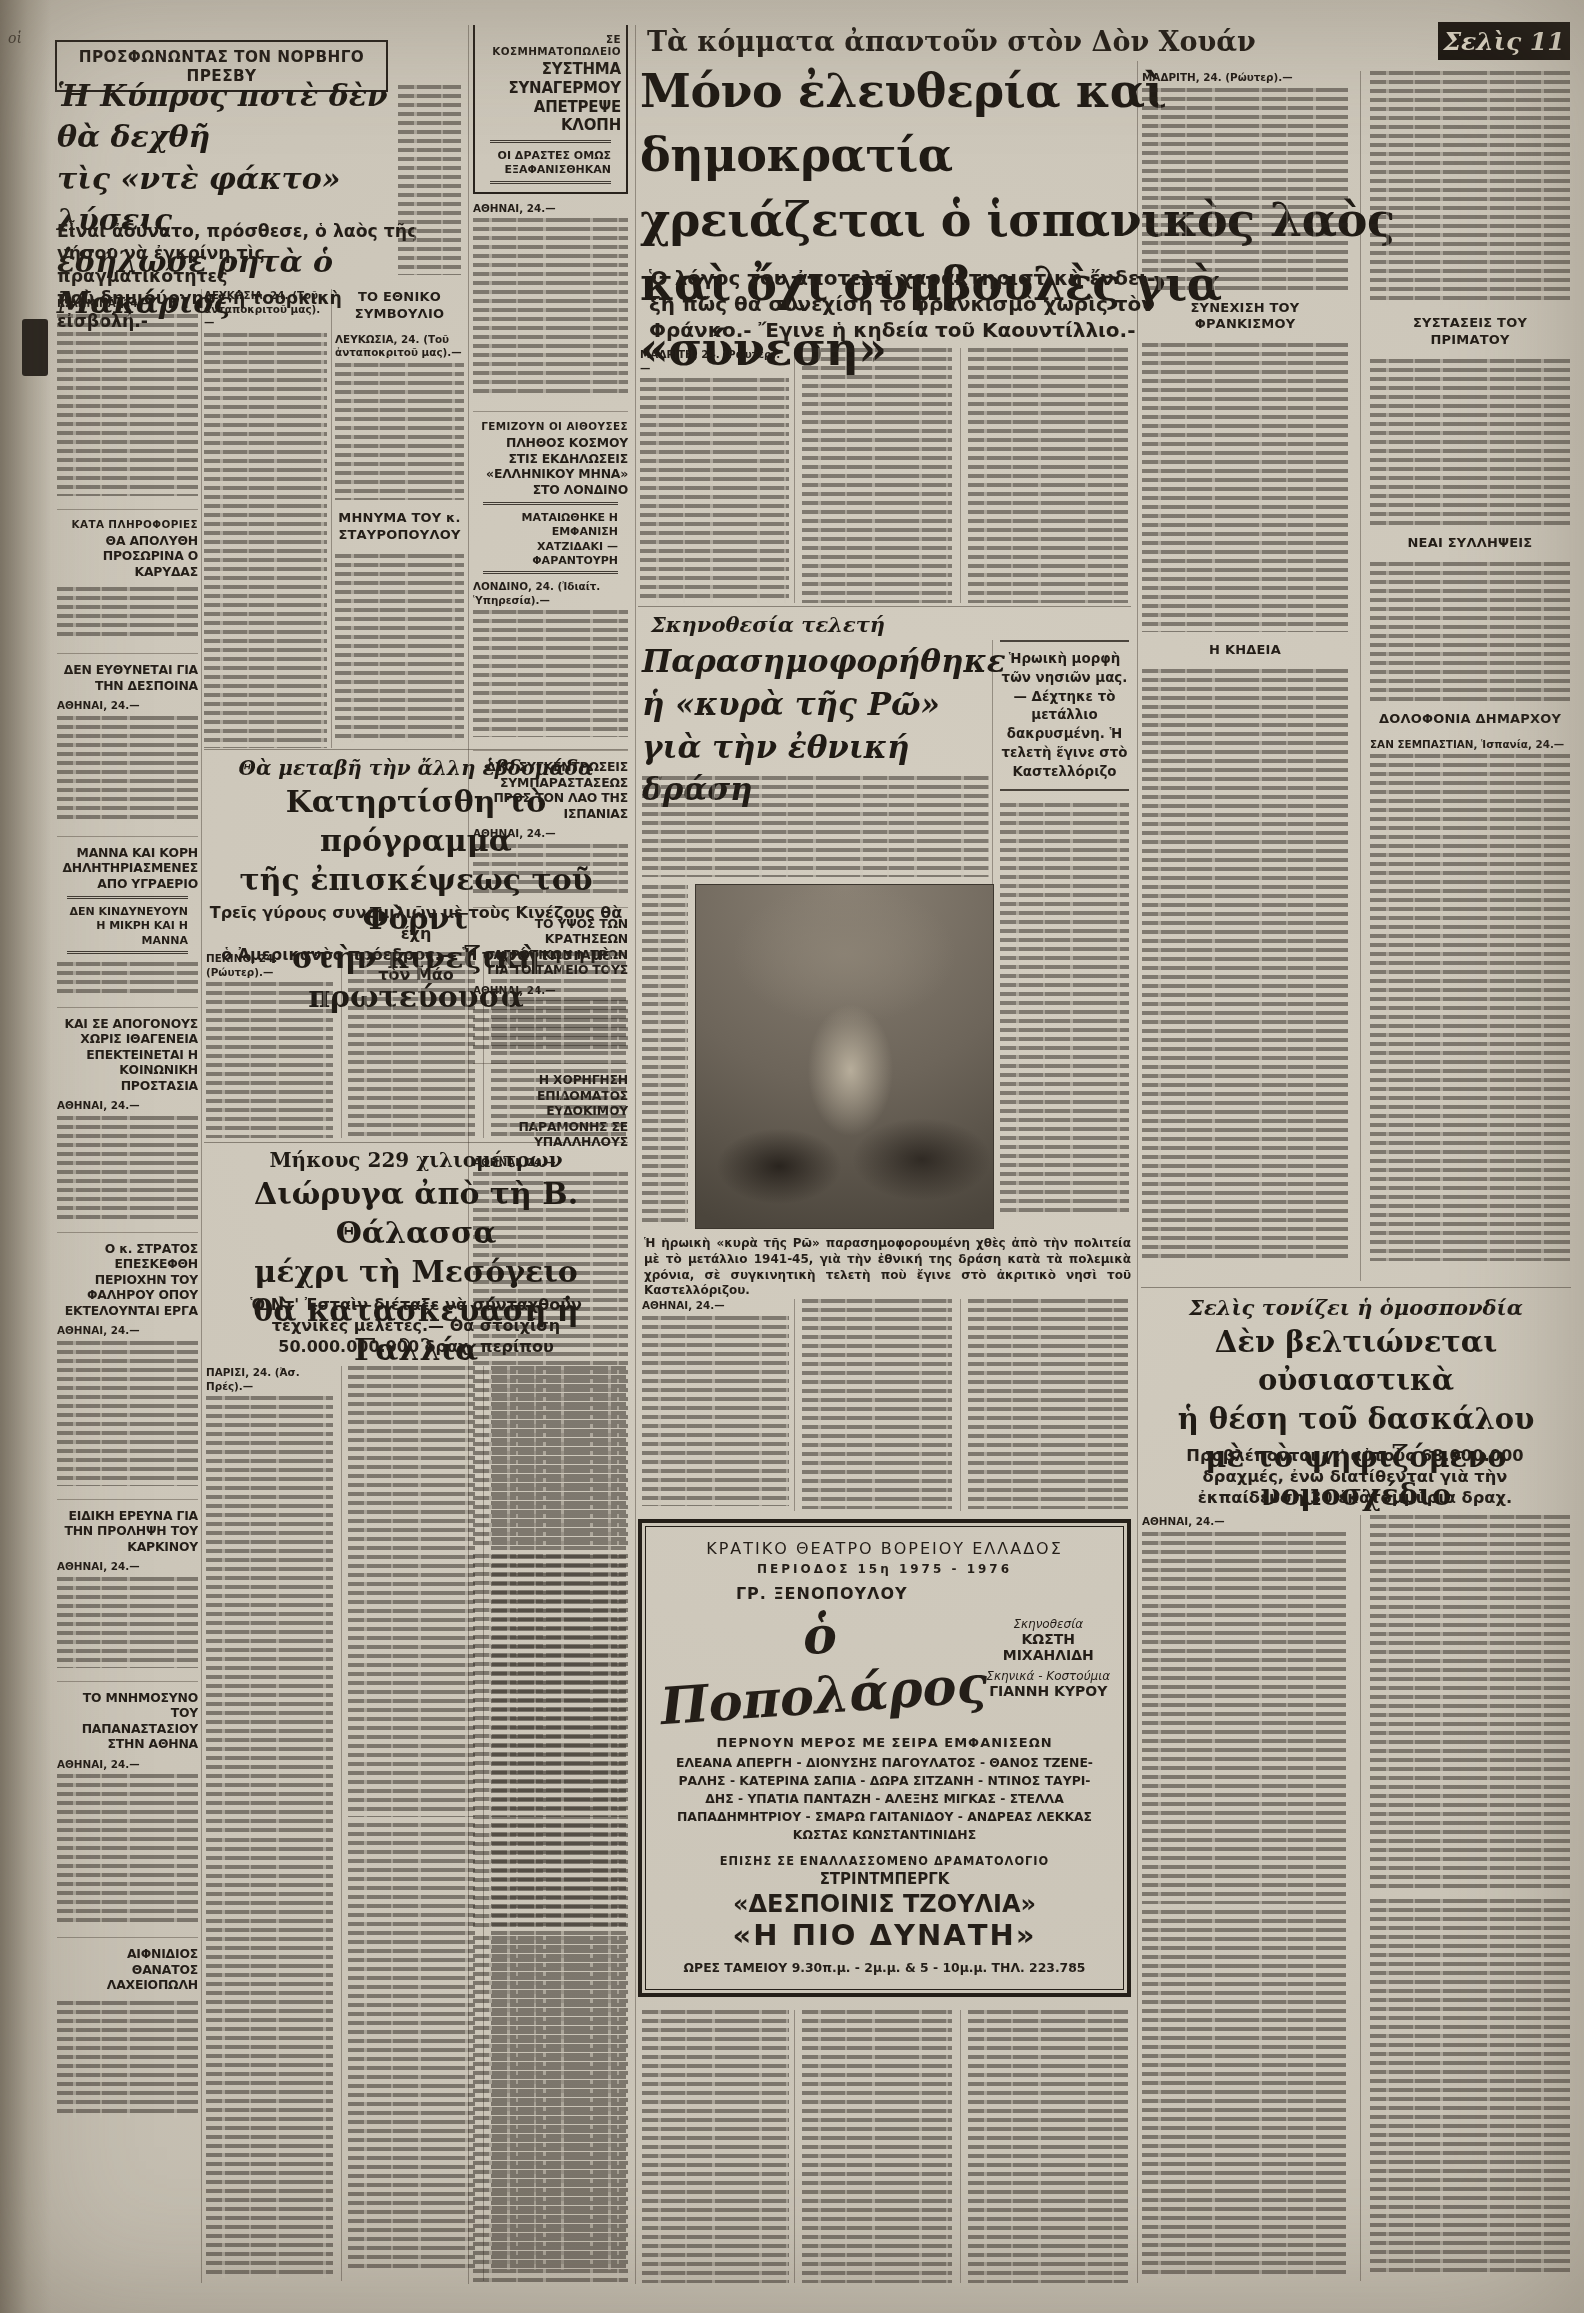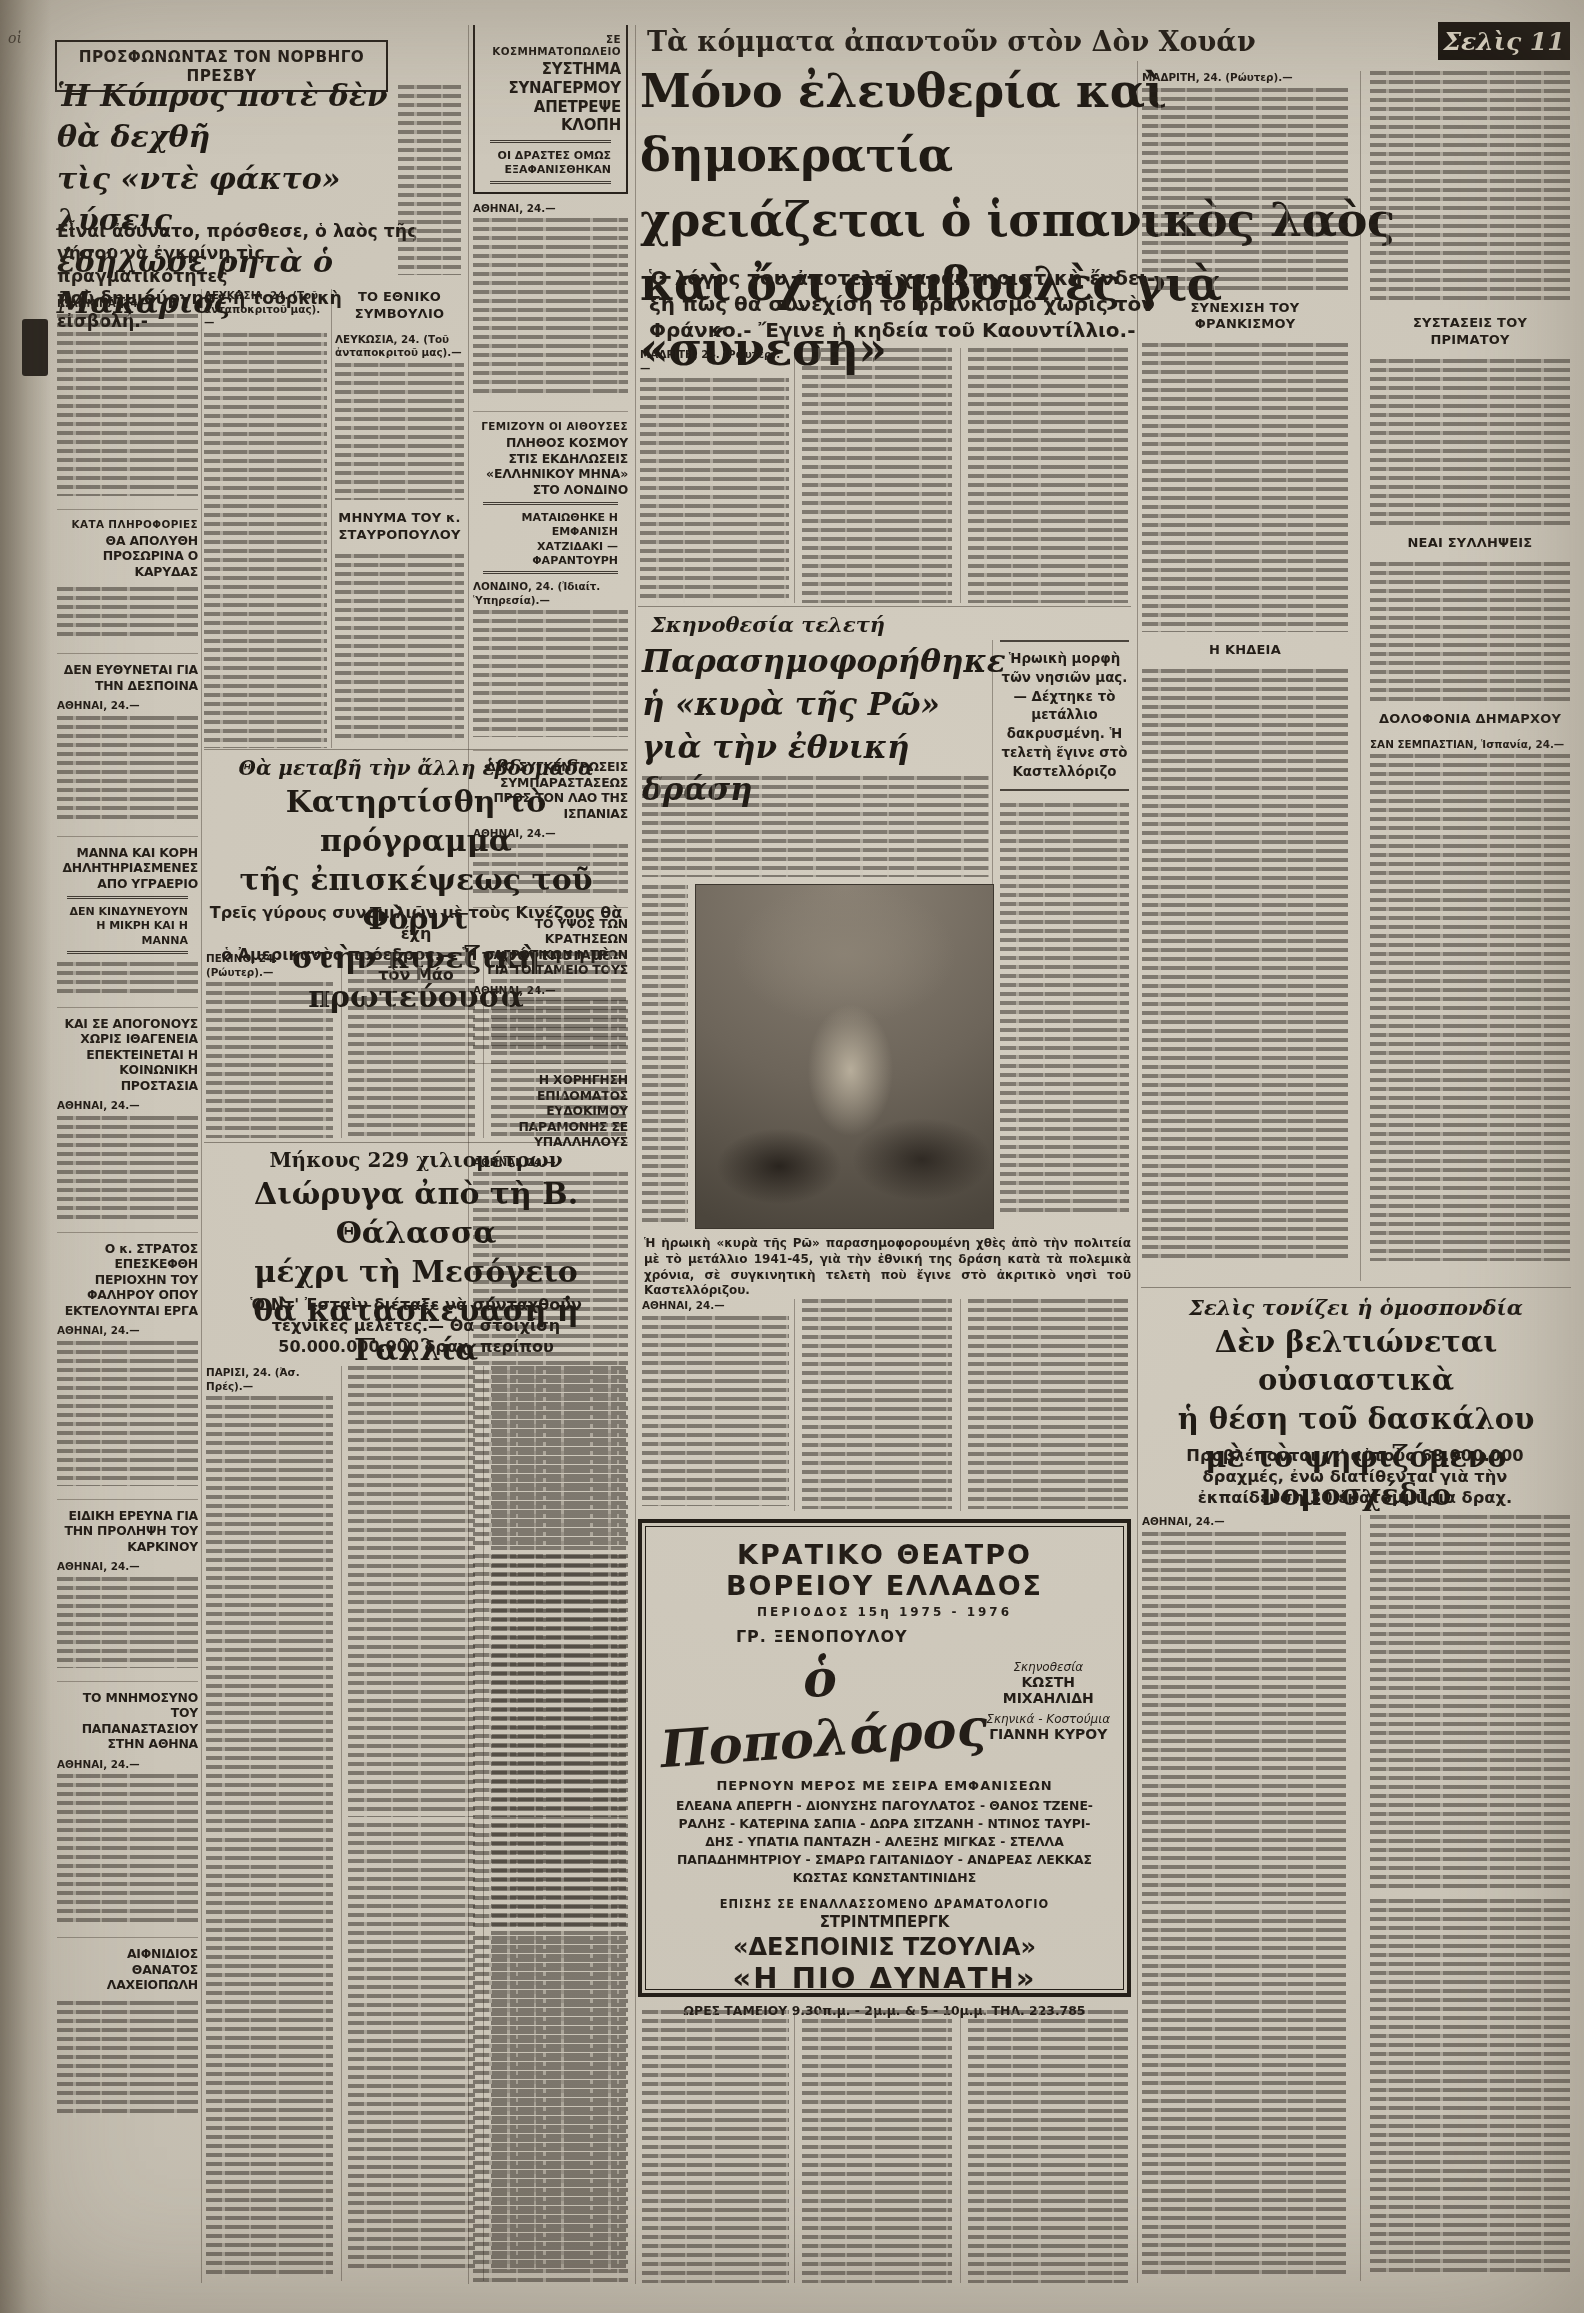--- a/index.html
+++ b/index.html
@@ -44,7 +44,7 @@
     background:linear-gradient(90deg,#837b6d 0%,#b2ab9c 55%,rgba(203,197,184,0) 100%);}
   .ad{border:4px solid #241f19;box-shadow:inset 0 0 0 3px #cbc5b8, inset 0 0 0 4px #241f19;
     padding:16px 16px 10px;text-align:center;}
-  .ad-t1{font-size:27px;font-weight:700;letter-spacing:2px;}
+  .ad-t1{font-size:16px;font-weight:400;letter-spacing:2px;}
   .ad-t2{font-size:12px;font-weight:700;letter-spacing:3px;margin-top:4px;}
   .ad-mid{display:flex;margin-top:8px;align-items:center;}
   .ad-left{flex:1.4;}

